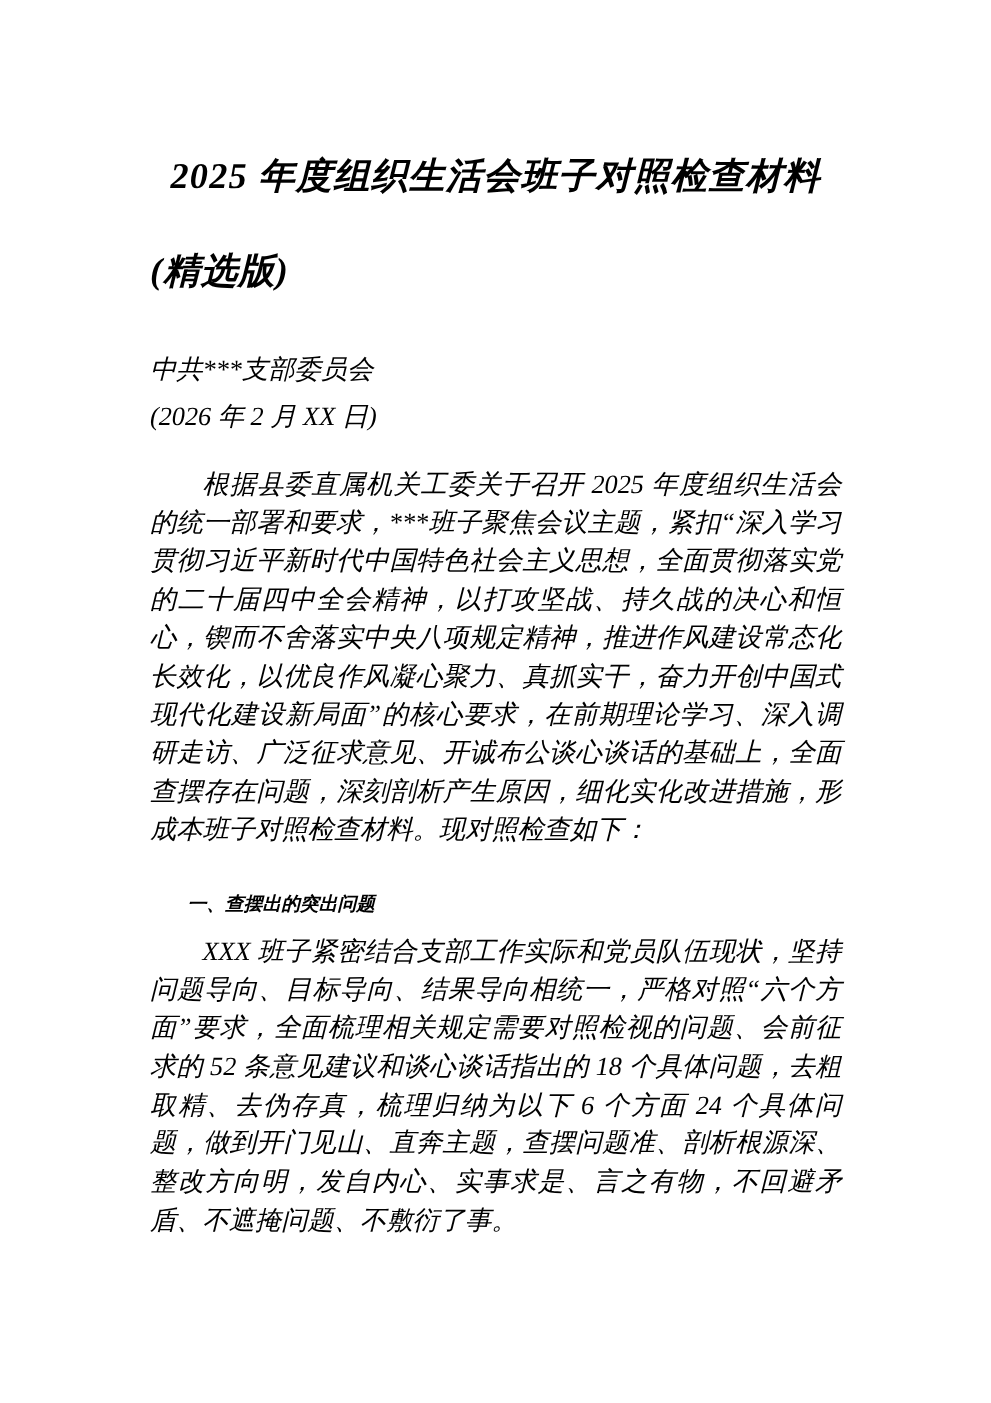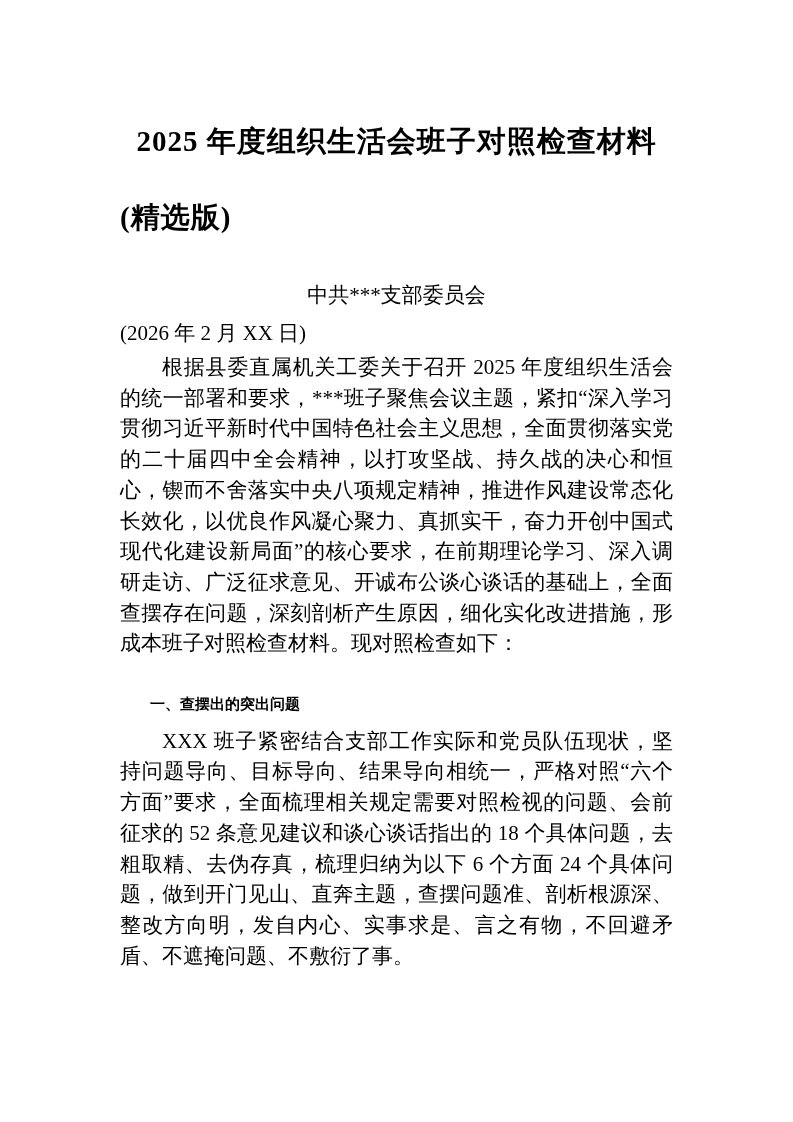--- a/index.html
+++ b/index.html
@@ -17,6 +17,7 @@
     overflow: hidden;
     box-sizing: border-box;
     padding: 124px 120px 0 120px;
+    font-style: italic;
   }
   .doc-title {
     margin: 0;

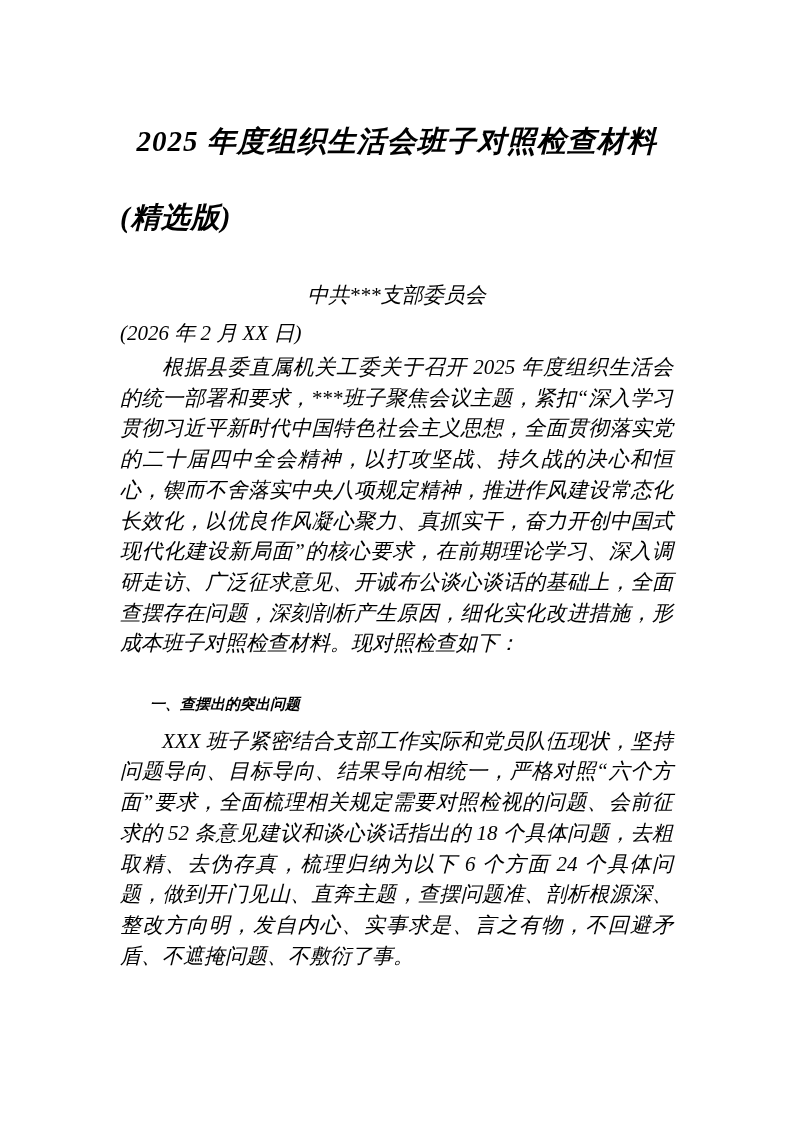--- a/index.html
+++ b/index.html
@@ -39,7 +39,6 @@
     margin-top: 48px;
     font-size: 21px;
     line-height: 26px;
-    text-align: center;
   }
   .doc-date {
     margin-top: 12px;

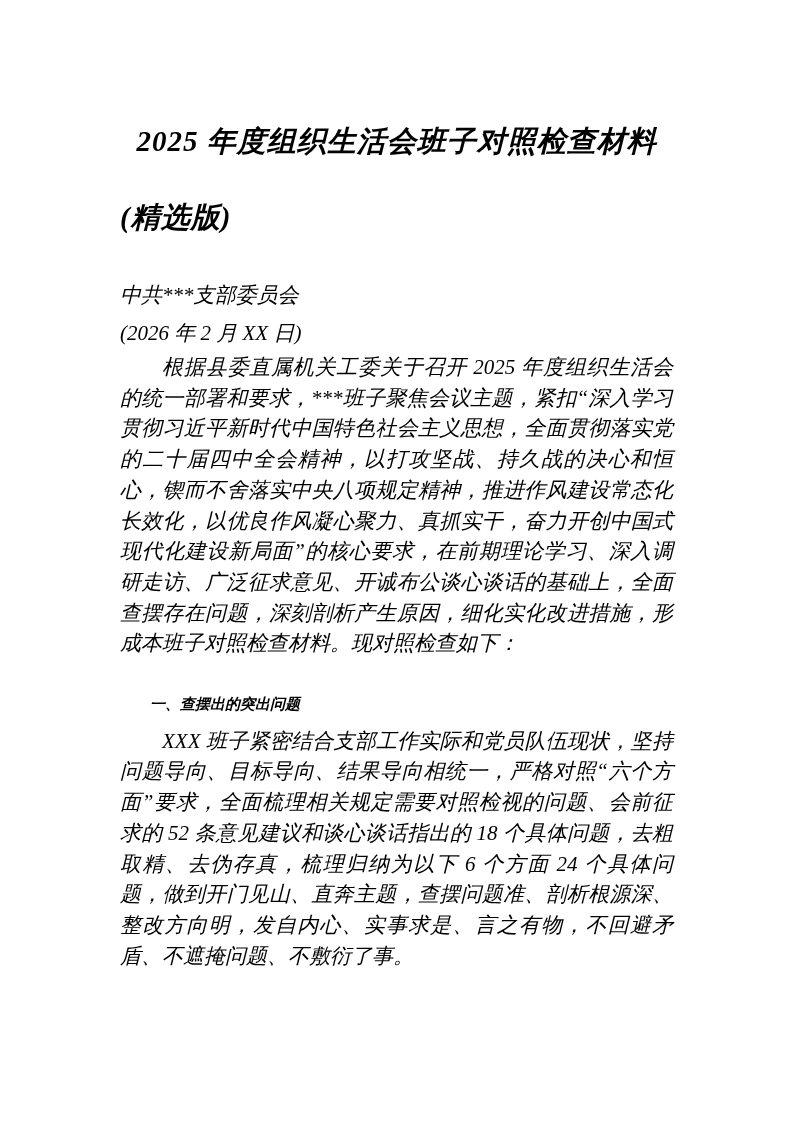--- a/index.html
+++ b/index.html
@@ -46,7 +46,7 @@
     line-height: 26px;
   }
   .body-para {
-    margin: 6px 0 0 0;
+    margin: 26px 0 0 0;
     font-size: 21px;
     line-height: 30.7px;
     text-align: justify;

